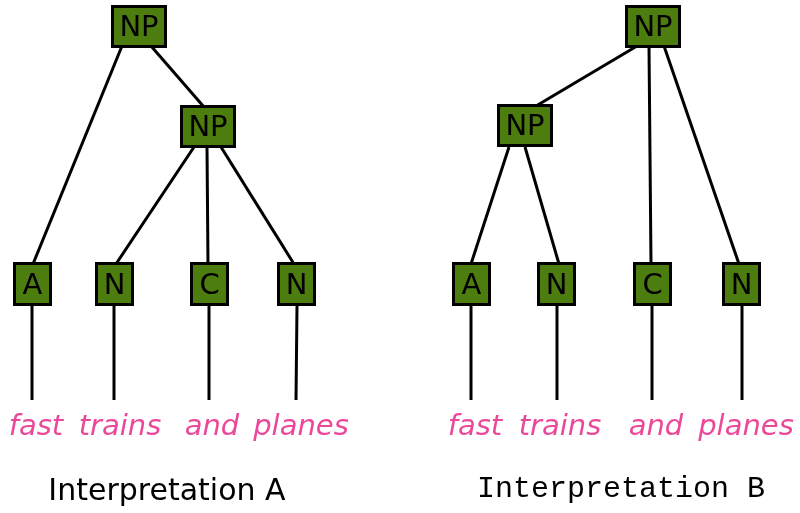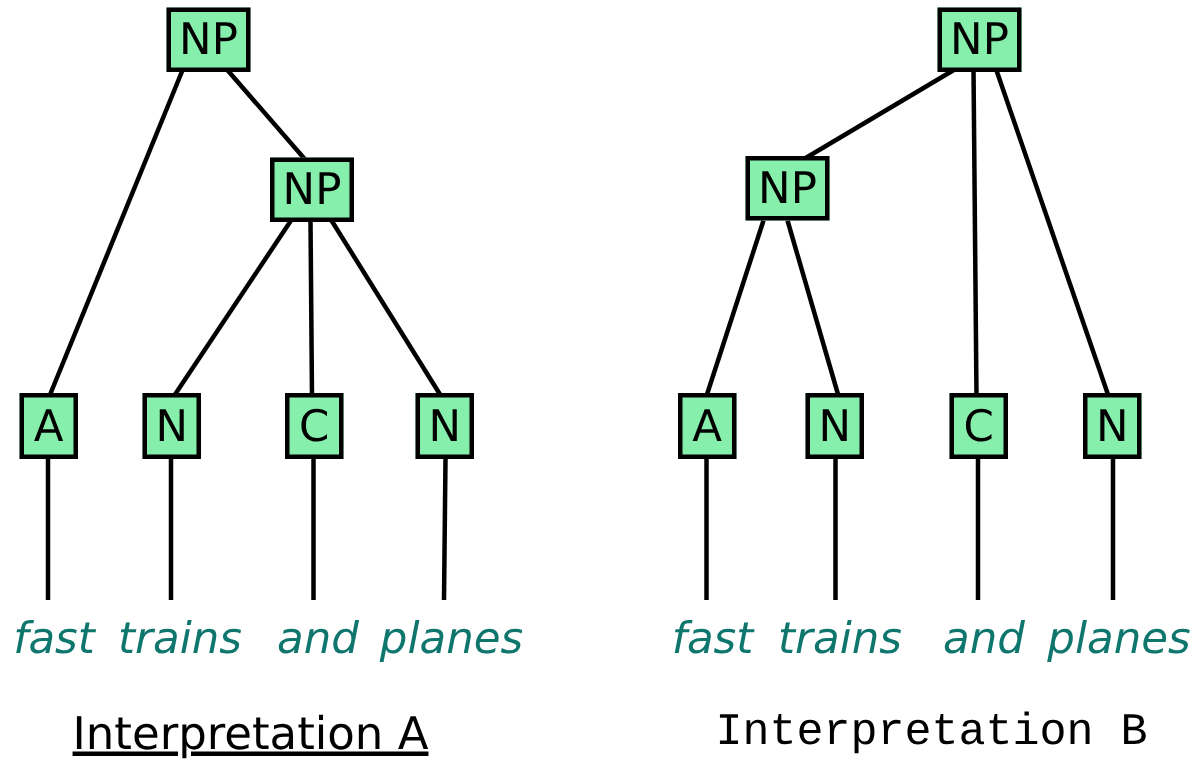--- a/index.html
+++ b/index.html
@@ -30,7 +30,7 @@
     position: absolute;
     box-sizing: border-box;
     border: 3px solid #000000;
-    background: #86efac;
+    background: #4d7c0f;
     color: #000000;
     display: flex;
     align-items: center;

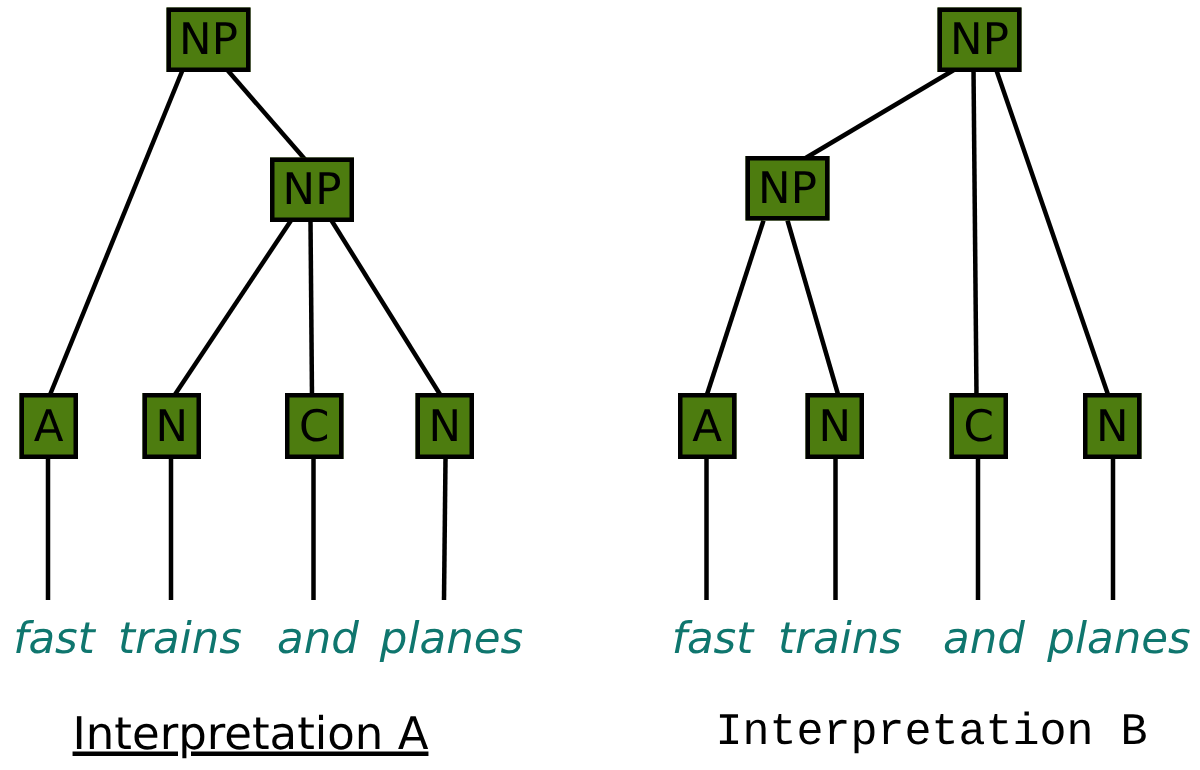--- a/index.html
+++ b/index.html
@@ -45,7 +45,7 @@
     transform: translateX(-50%);
     font-style: italic;
     font-size: 29px;
-    color: #0f766e;
+    color: #ec4899;
     white-space: nowrap;
   }
   .caption {

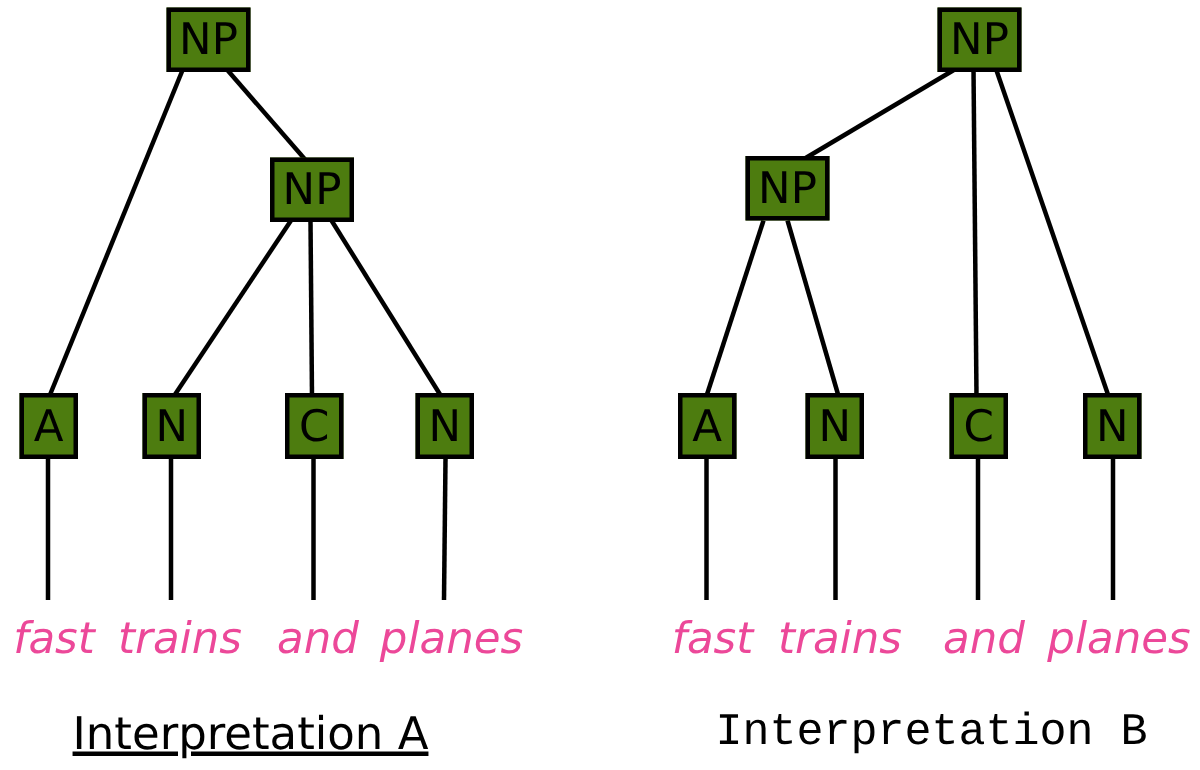--- a/index.html
+++ b/index.html
@@ -98,7 +98,7 @@
   <span class="word" style="left:212px; top:408px;">and</span>
   <span class="word" style="left:301px; top:408px;">planes</span>
 
-  <div class="caption" style="left:167px; top:472px;text-decoration:underline;">Interpretation A</div>
+  <div class="caption" style="left:167px; top:472px;">Interpretation A</div>
 
   <div class="node np" style="left:625px; top:5px;">NP</div>
 

